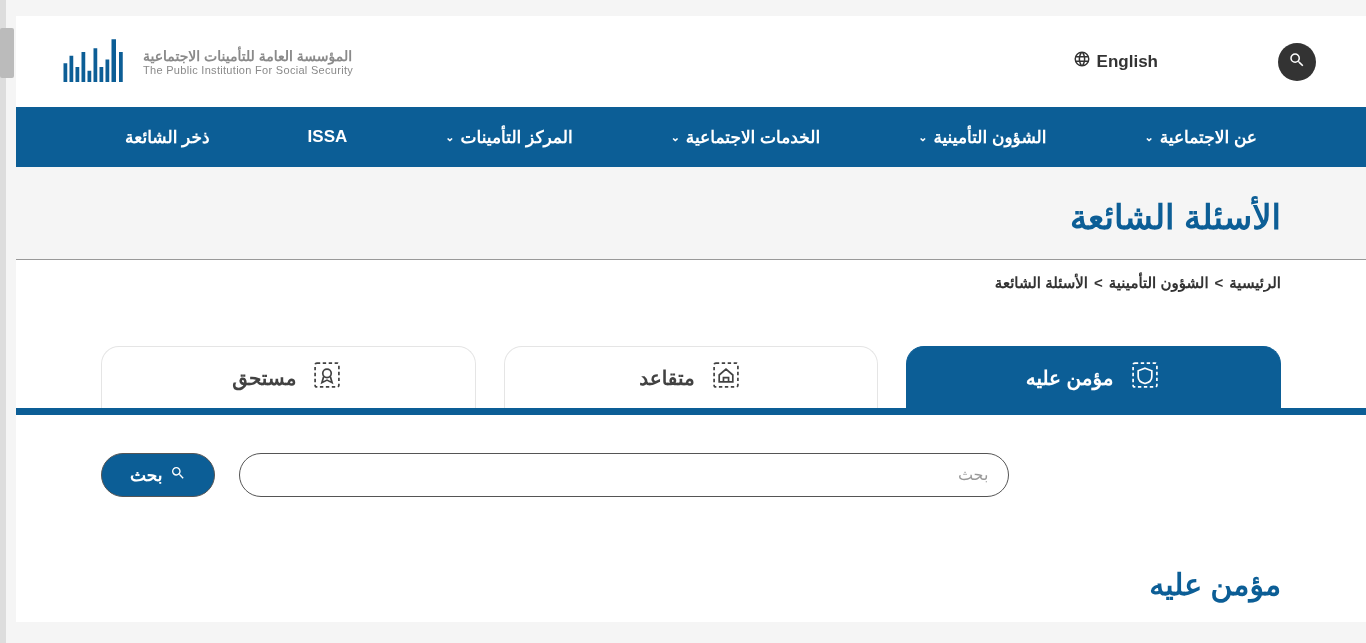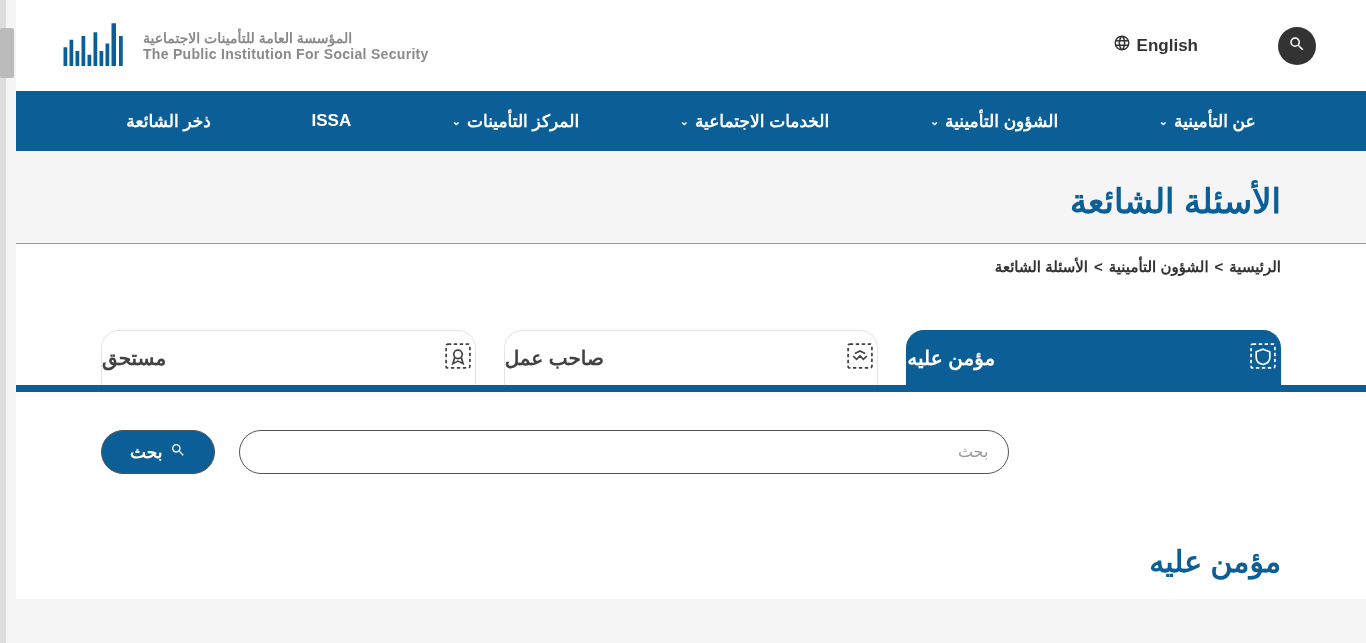--- a/index.html
+++ b/index.html
@@ -51,6 +51,7 @@
   justify-content: space-between;
   padding: 16px 50px 16px 40px;
   background: #fff;
+  margin-top: 16px;
 }
 
 .header-left {

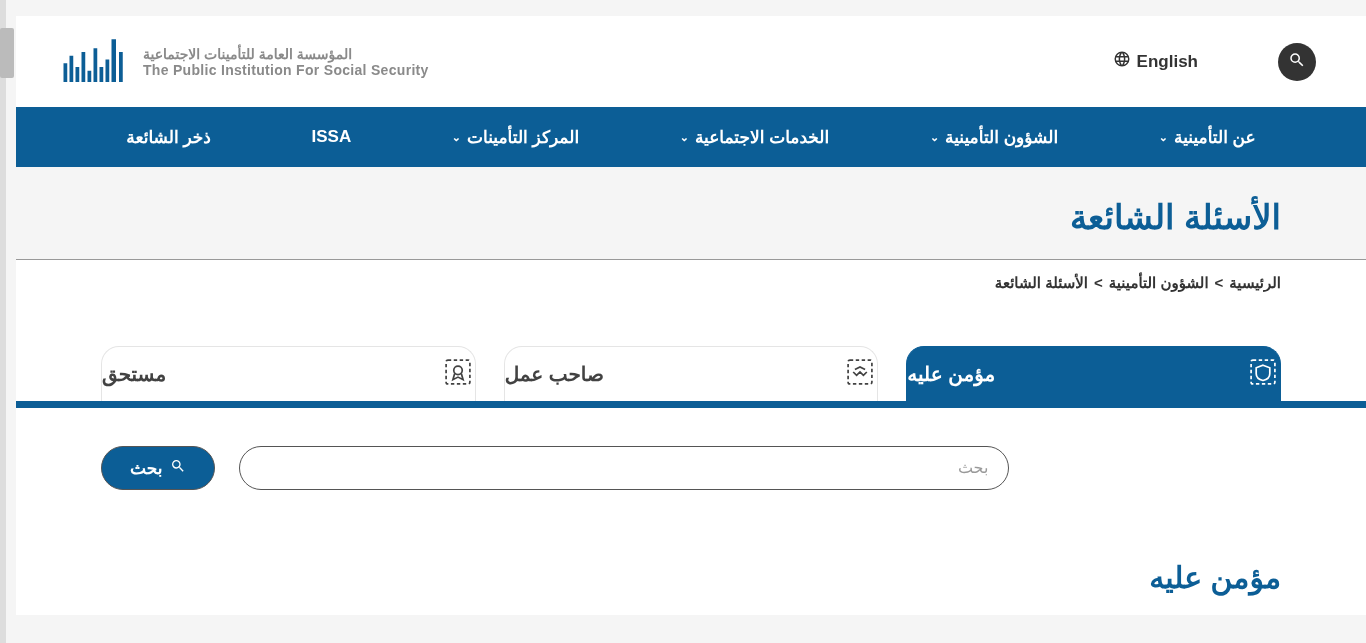--- a/index.html
+++ b/index.html
@@ -111,9 +111,8 @@
 
 .logo-en {
   color: #8a8a8a;
-  font-size: 14px;
+  font-size: 11px;
   letter-spacing: 0.3px;
-  font-weight: bold;
 }
 
 .logo-mark svg {

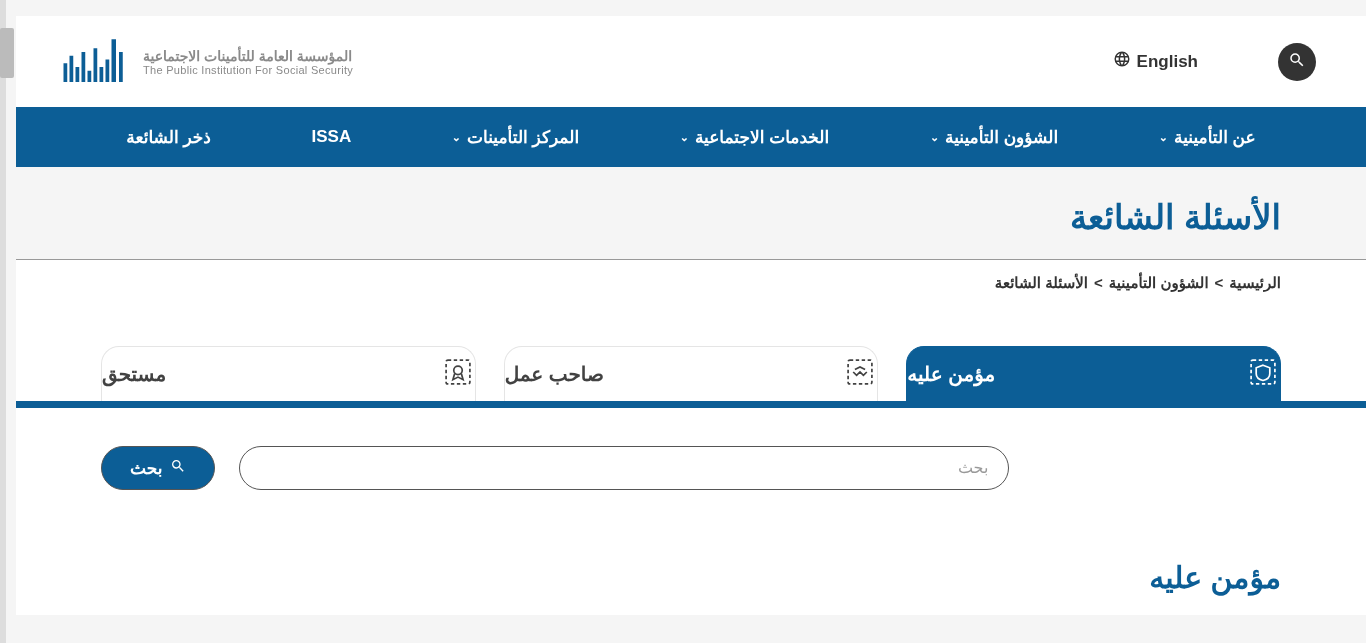--- a/index.html
+++ b/index.html
@@ -57,7 +57,7 @@
 .header-left {
   display: flex;
   align-items: center;
-  gap: 80px;
+  gap: 120px;
 }
 
 .lang-switch {

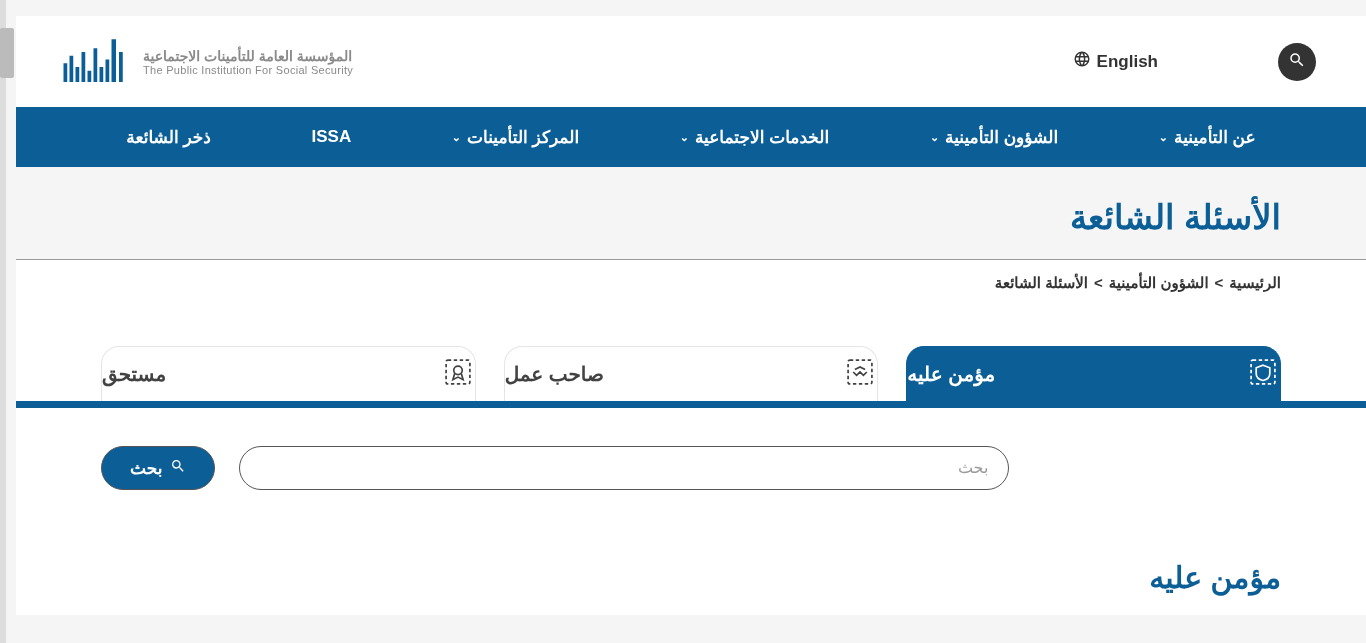--- a/index.html
+++ b/index.html
@@ -333,7 +333,7 @@
 
   <nav class="main-nav">
     <div class="nav-item">
-      <span>عن التأمينية</span>
+      <span>عن الاجتماعية</span>
       <span class="chevron">⌄</span>
     </div>
     <div class="nav-item">

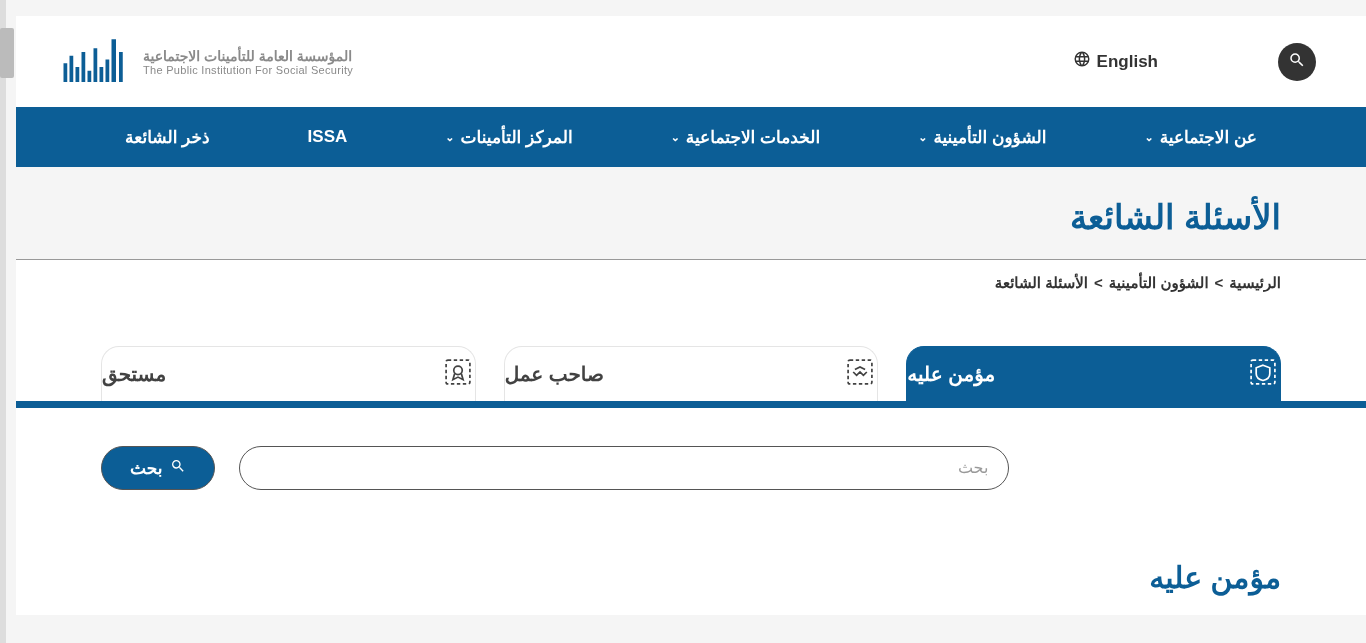--- a/index.html
+++ b/index.html
@@ -196,10 +196,10 @@
   border: 1px solid #e5e5e5;
   border-bottom: none;
   border-radius: 18px 18px 0 0;
-  height: 55px;
-  display: flex;
-  align-items: center;
-  justify-content: space-between;
+  height: 62px;
+  display: flex;
+  align-items: center;
+  justify-content: center;
   gap: 14px;
   cursor: pointer;
   color: #424242;

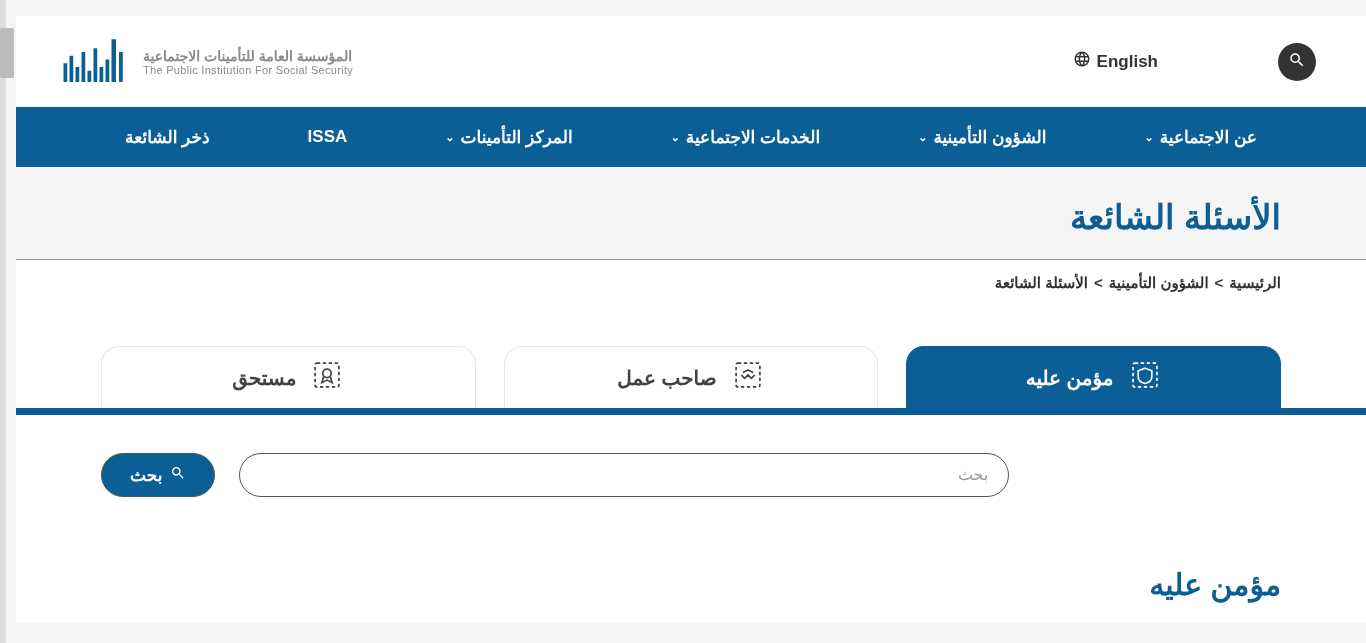--- a/index.html
+++ b/index.html
@@ -393,6 +393,15 @@
       <span>
         <svg class="tab-icon" viewBox="0 0 40 40" fill="none" stroke="#424242" stroke-width="2">
           <rect x="6" y="6" width="28" height="28" rx="2" stroke-dasharray="4 3"></rect>
+          <path d="M12 28 L12 20 L20 13 L28 20 L28 28 Z M17 28 L17 23 L23 23 L23 28"></path>
+        </svg>
+      </span>
+      <span>متقاعد</span>
+    </div>
+    <div class="tab">
+      <span>
+        <svg class="tab-icon" viewBox="0 0 40 40" fill="none" stroke="#424242" stroke-width="2">
+          <rect x="6" y="6" width="28" height="28" rx="2" stroke-dasharray="4 3"></rect>
           <circle cx="20" cy="18" r="5"></circle>
           <path d="M16 22 L14 29 L20 26 L26 29 L24 22"></path>
         </svg>

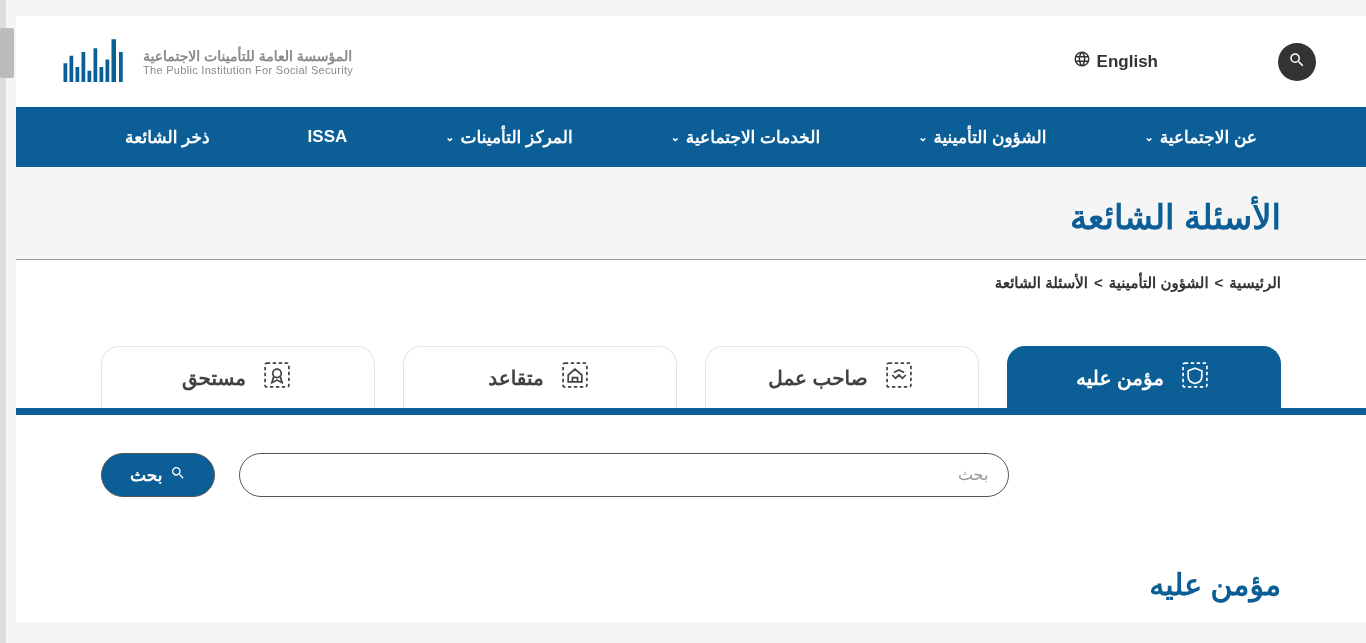--- a/index.html
+++ b/index.html
@@ -384,15 +384,6 @@
       <span>
         <svg class="tab-icon" viewBox="0 0 40 40" fill="none" stroke="#424242" stroke-width="2">
           <rect x="6" y="6" width="28" height="28" rx="2" stroke-dasharray="4 3"></rect>
-          <path d="M12 20 L16 24 L20 20 L24 24 L28 20 M14 17 L20 14 L26 17"></path>
-        </svg>
-      </span>
-      <span>صاحب عمل</span>
-    </div>
-    <div class="tab">
-      <span>
-        <svg class="tab-icon" viewBox="0 0 40 40" fill="none" stroke="#424242" stroke-width="2">
-          <rect x="6" y="6" width="28" height="28" rx="2" stroke-dasharray="4 3"></rect>
           <path d="M12 28 L12 20 L20 13 L28 20 L28 28 Z M17 28 L17 23 L23 23 L23 28"></path>
         </svg>
       </span>

